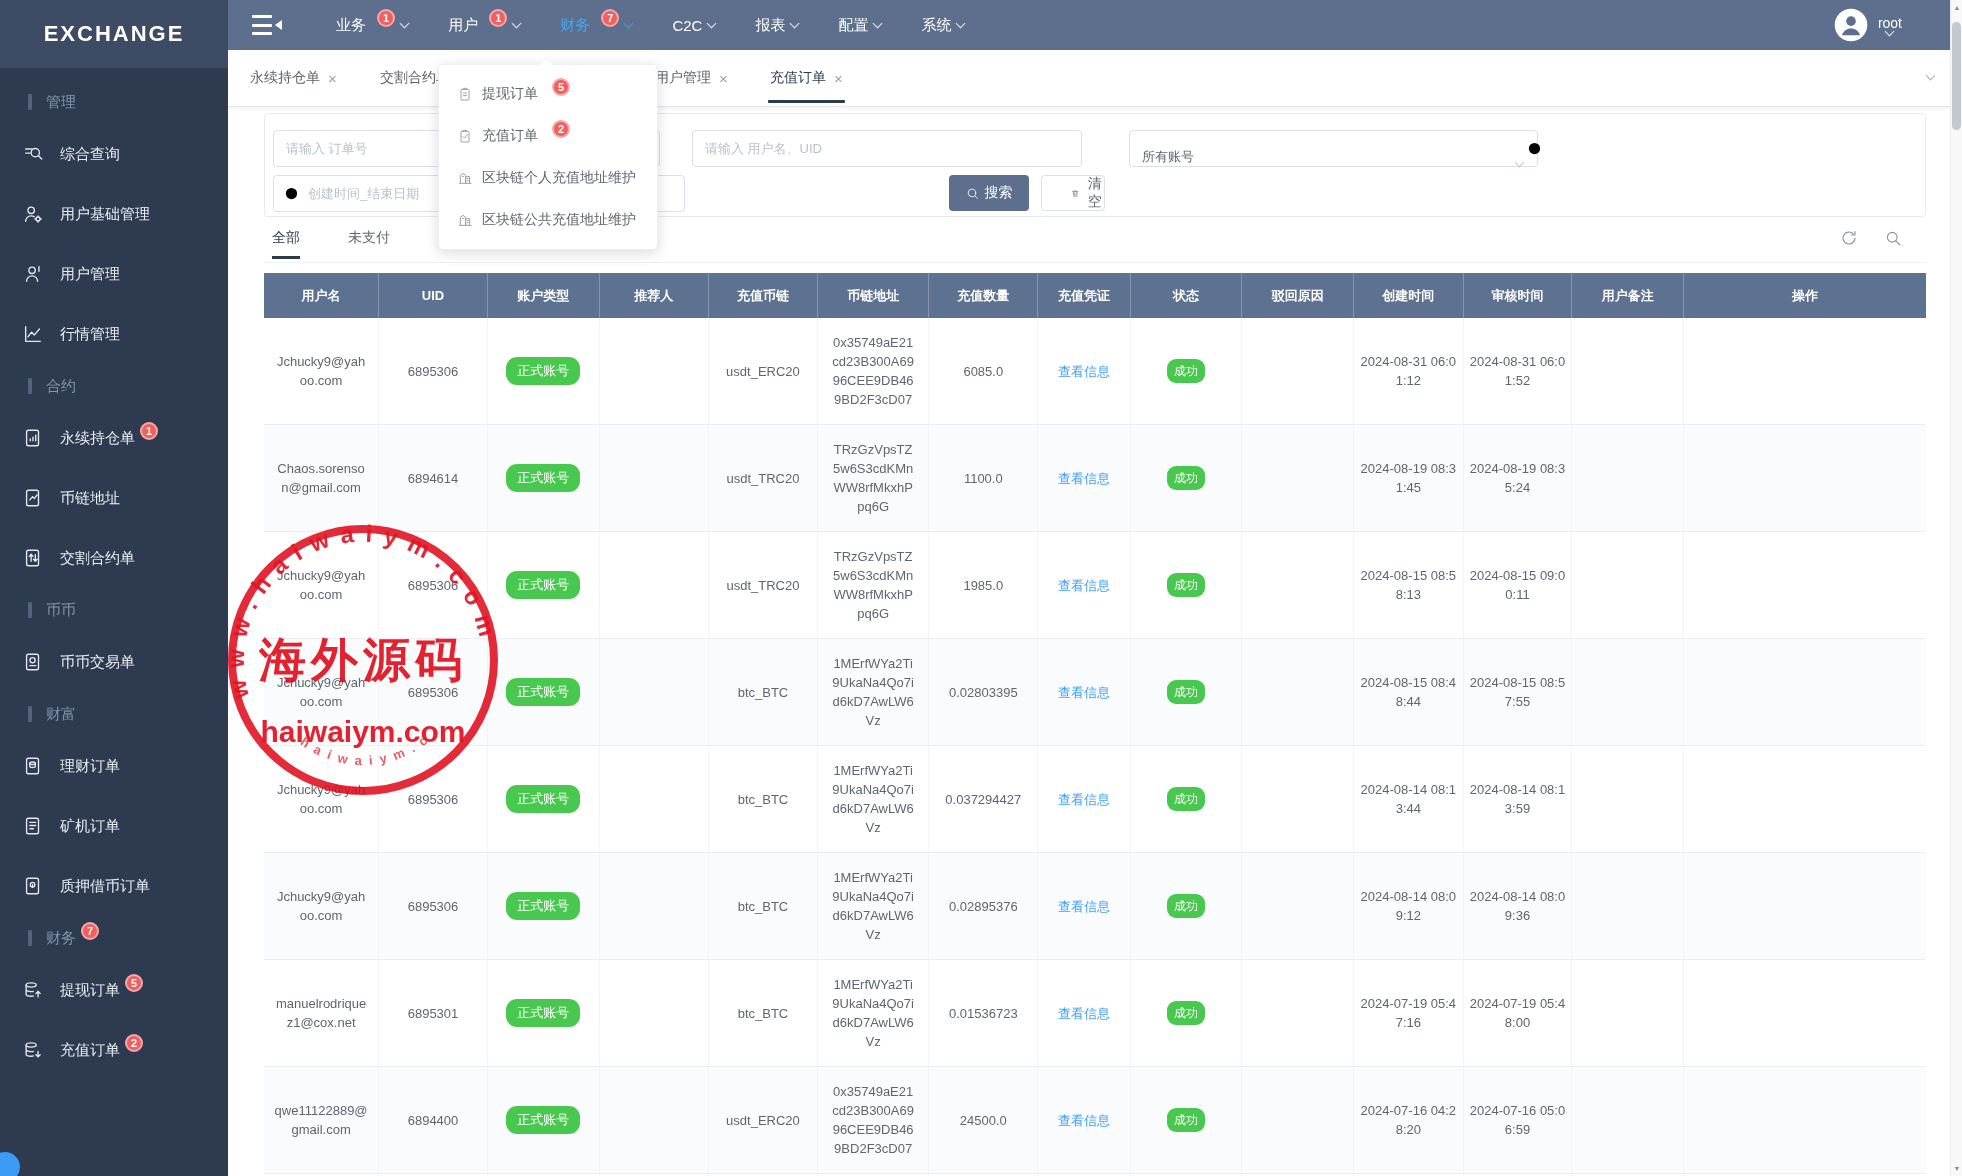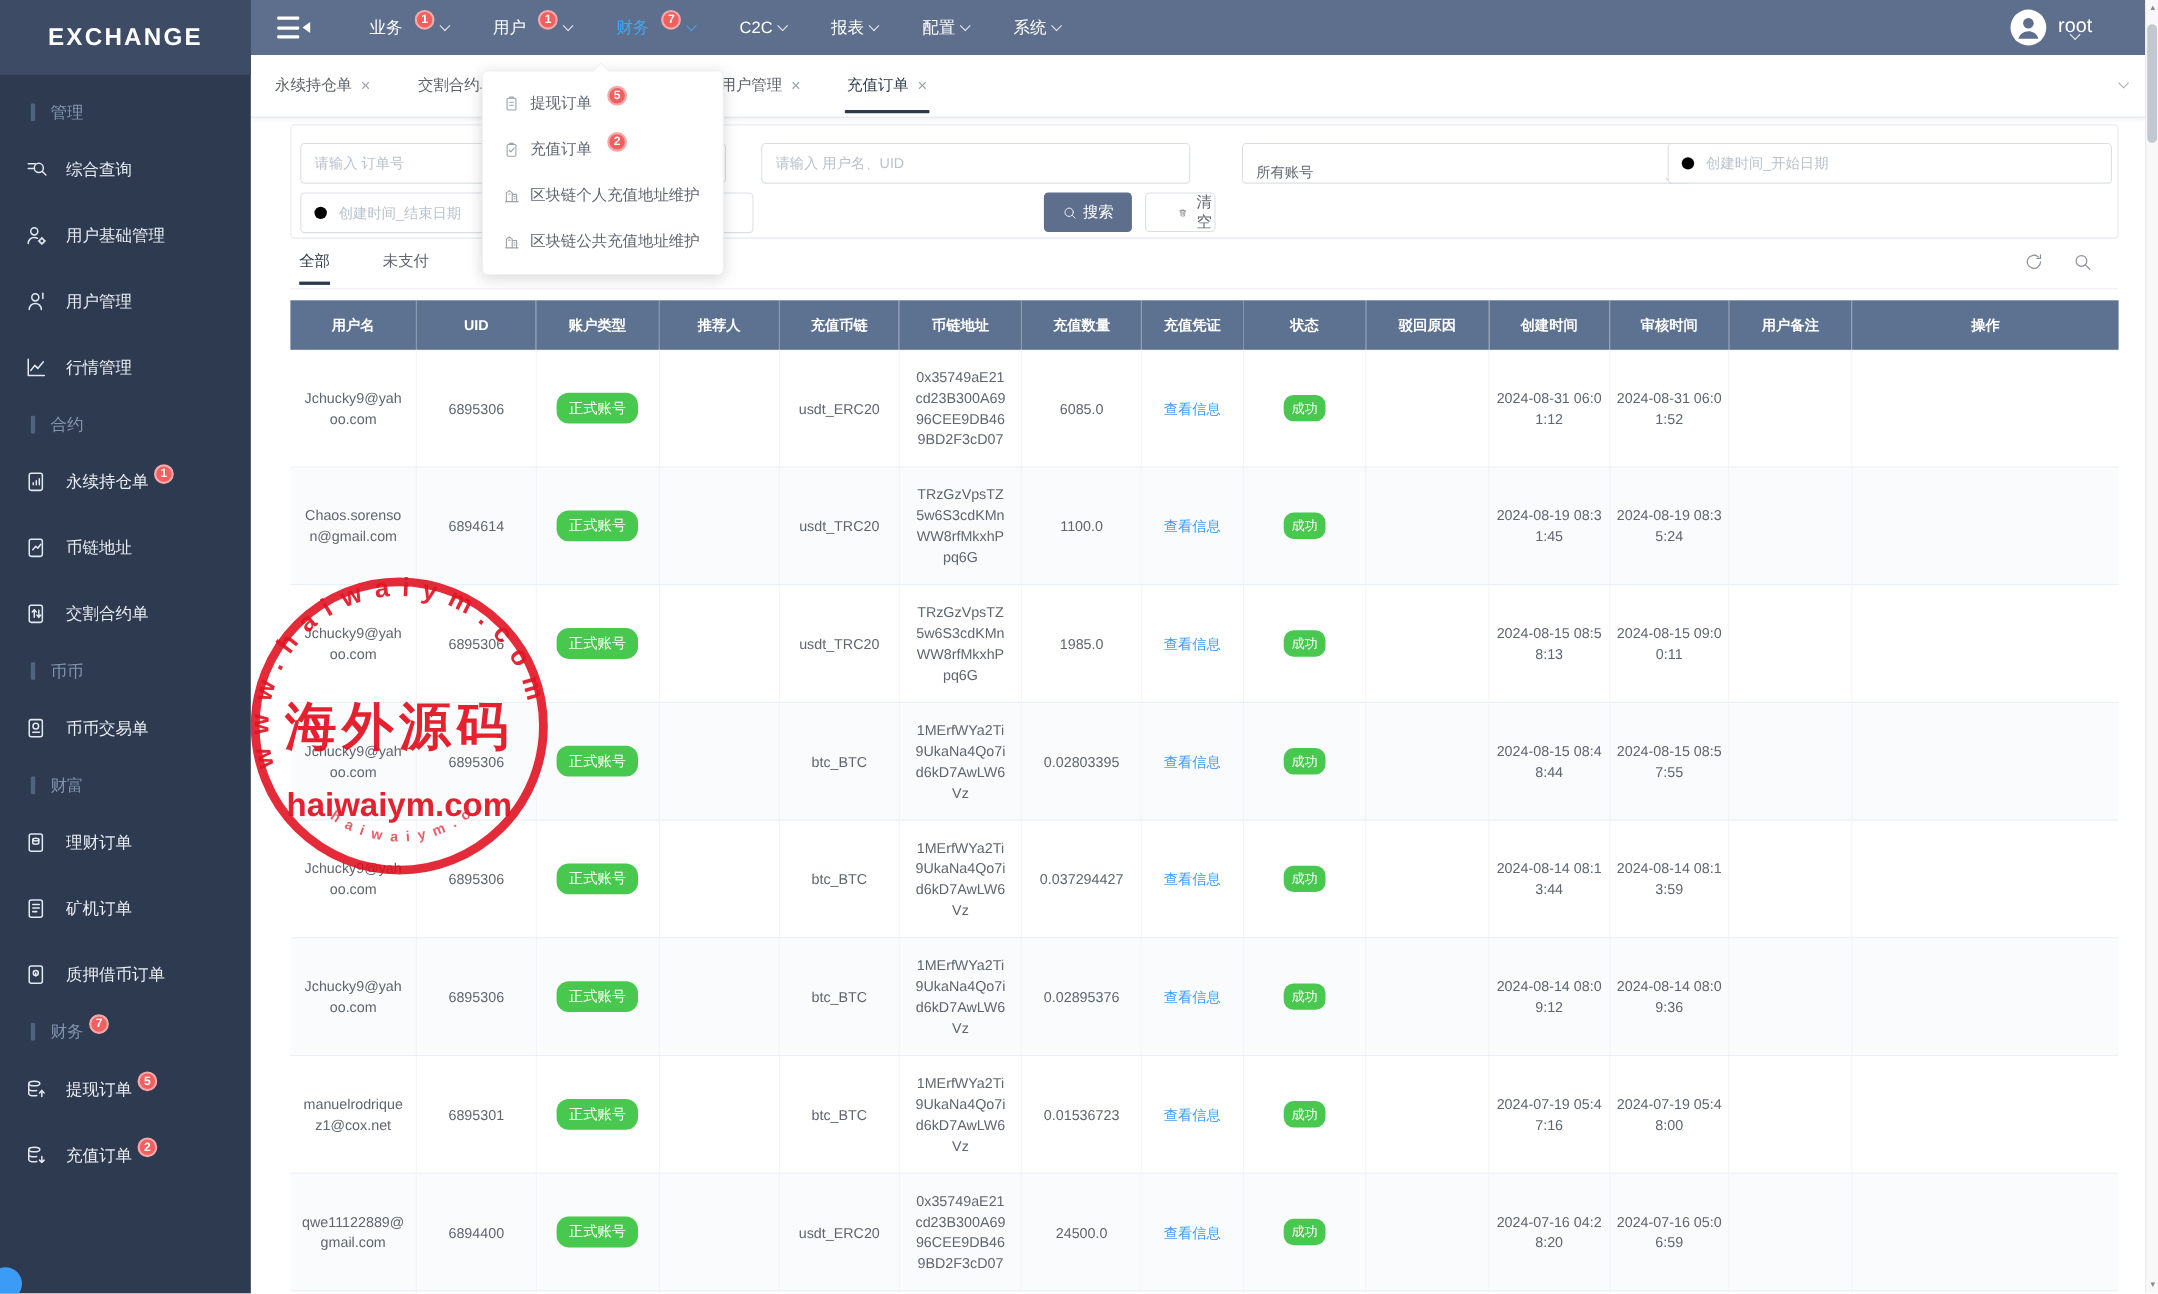--- a/index.html
+++ b/index.html
@@ -29,7 +29,7 @@
 .chev { width:7px; height:7px; border-right:1.5px solid currentColor; border-bottom:1.5px solid currentColor; transform:rotate(45deg); display:inline-block; opacity:.85; margin-top:-4px; }
 .user-area { margin-left:auto; margin-right:48px; display:flex; align-items:center; gap:10px; cursor:pointer; }
 .avatar { width:34px; height:34px; flex:none; }
-.user-meta { display:flex; flex-direction:column; align-items:center; font-size:18px; line-height:16px; gap:1px; }
+.user-meta { display:flex; flex-direction:column; align-items:center; font-size:14px; line-height:16px; gap:1px; }
 
 
 .tabbar { position:absolute; left:228px; top:50px; width:1722px; height:57px; background:#fff; border-bottom:1px solid #e2e6ec; box-shadow:0 2px 4px rgba(0,0,0,.05); z-index:4; }

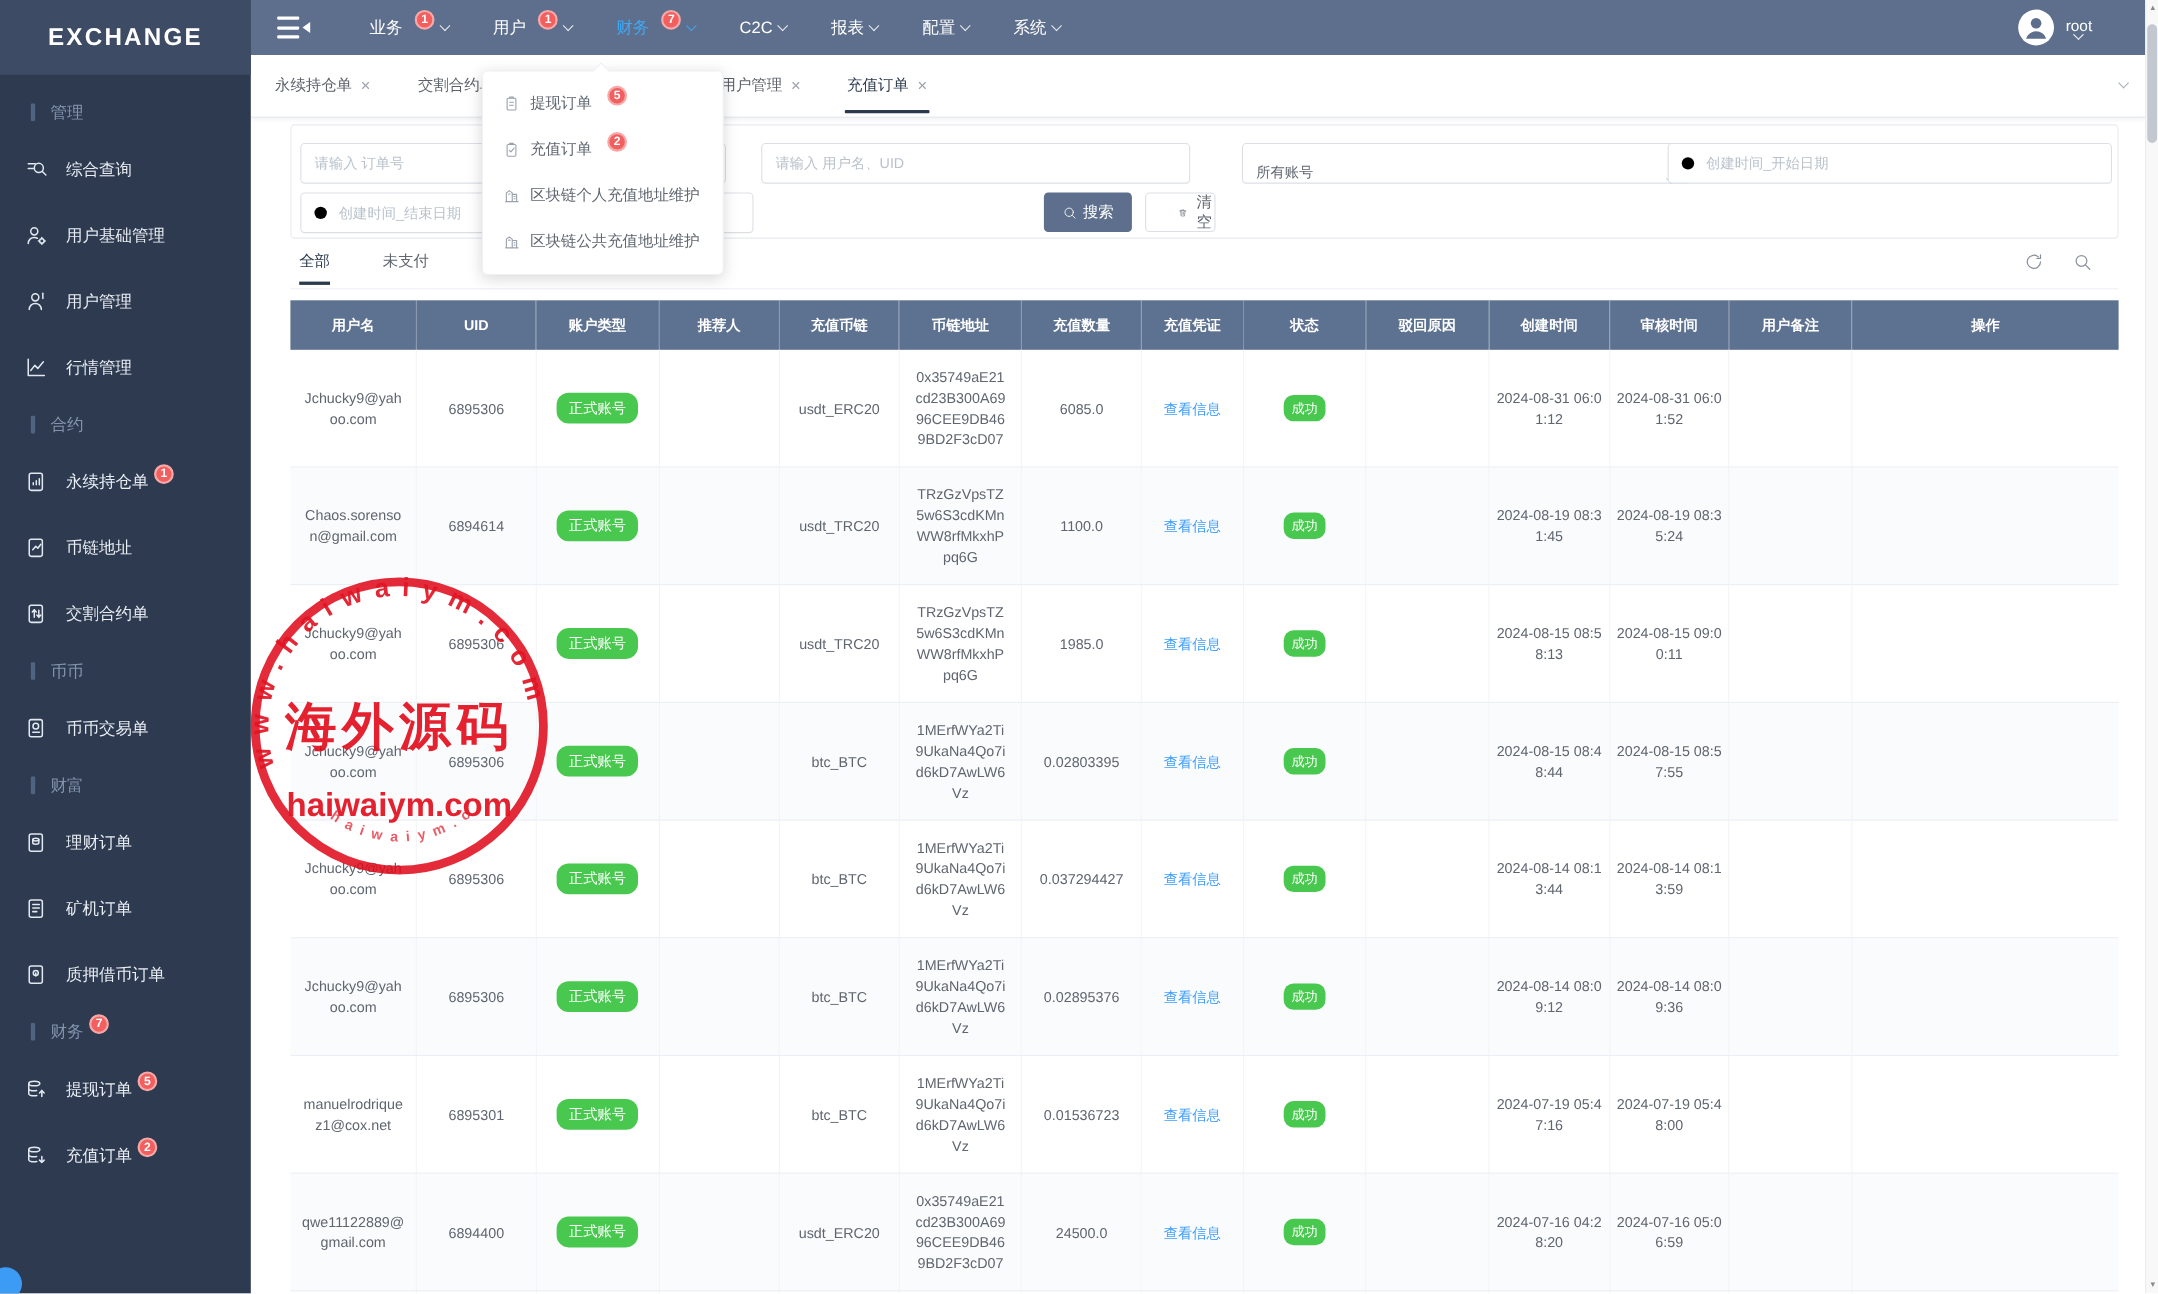--- a/index.html
+++ b/index.html
@@ -330,7 +330,6 @@
           <circle cx="12" cy="12" r="9"></circle>
           <path d="M12 7v5l3.5 2"></path>
         </svg></span>
-    <input class="f-input with-icon" style="left: 1251px; top: 16px; width: 404px;" placeholder="创建时间_开始日期">
     <span class="f-icon" style="left:19px; top:72px;"><svg viewBox="0 0 24 24">
           <circle cx="12" cy="12" r="9"></circle>
           <path d="M12 7v5l3.5 2"></path>

